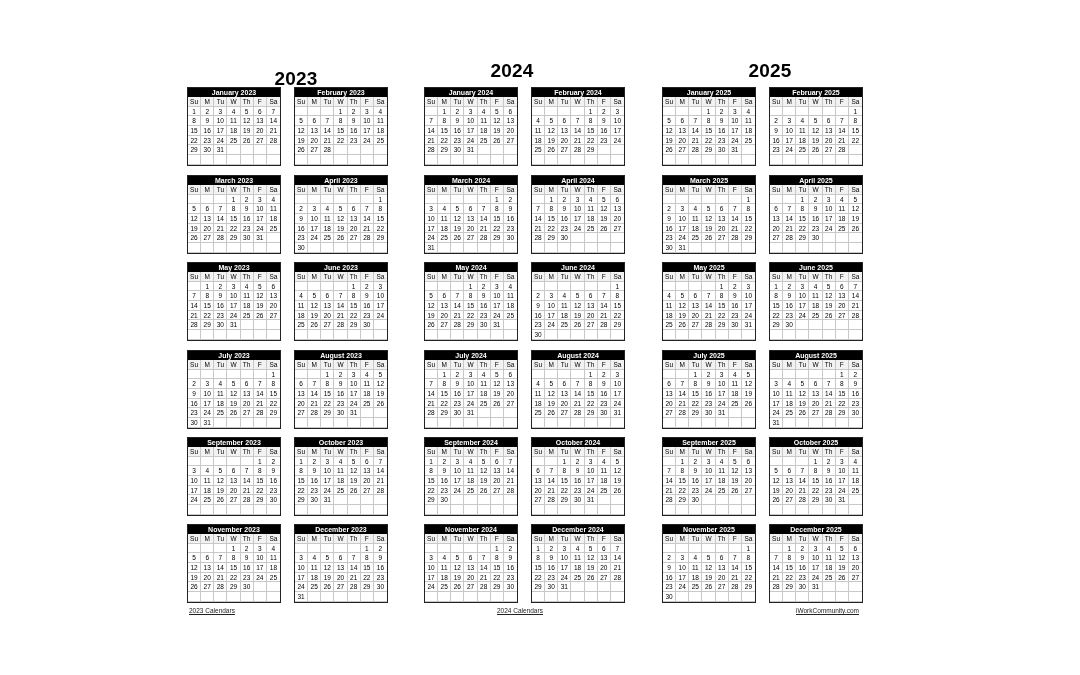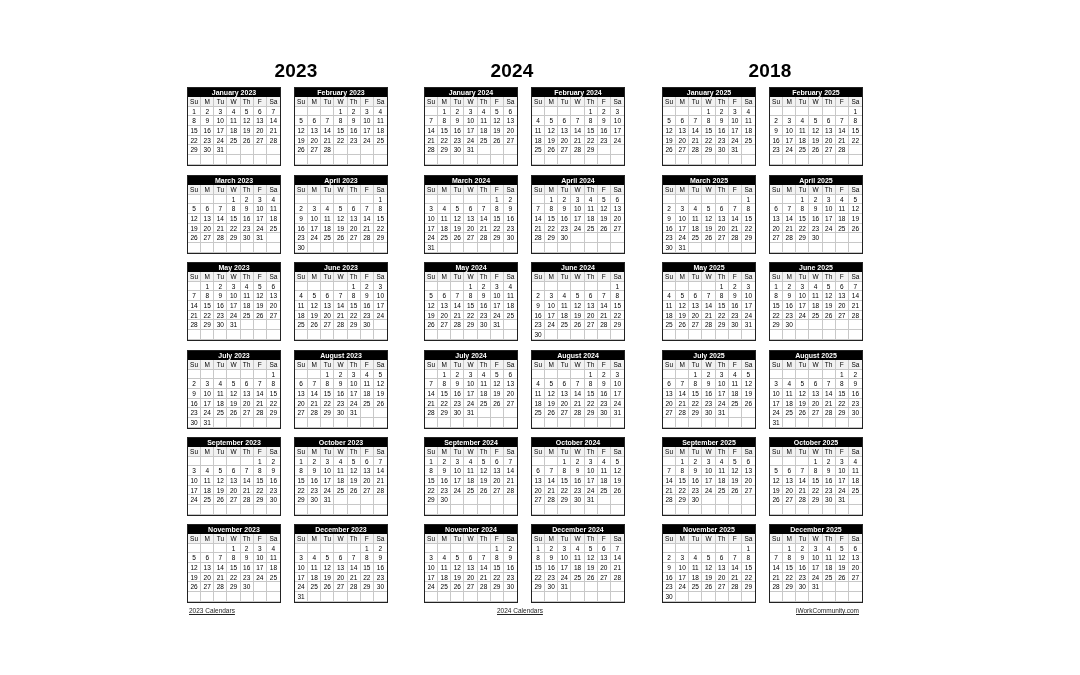--- a/index.html
+++ b/index.html
@@ -40,7 +40,7 @@
 <body>
 
 <div id="root">
-    <div class="year-title" style="left: 256px;">2023</div>
+    <div class="year-title" style="left: 256px; margin-top: 8px;">2023</div>
     <div class="month" style="left: 187px; top: 87px;">
       <div class="month-head">January 2023</div>
       <div class="grid">

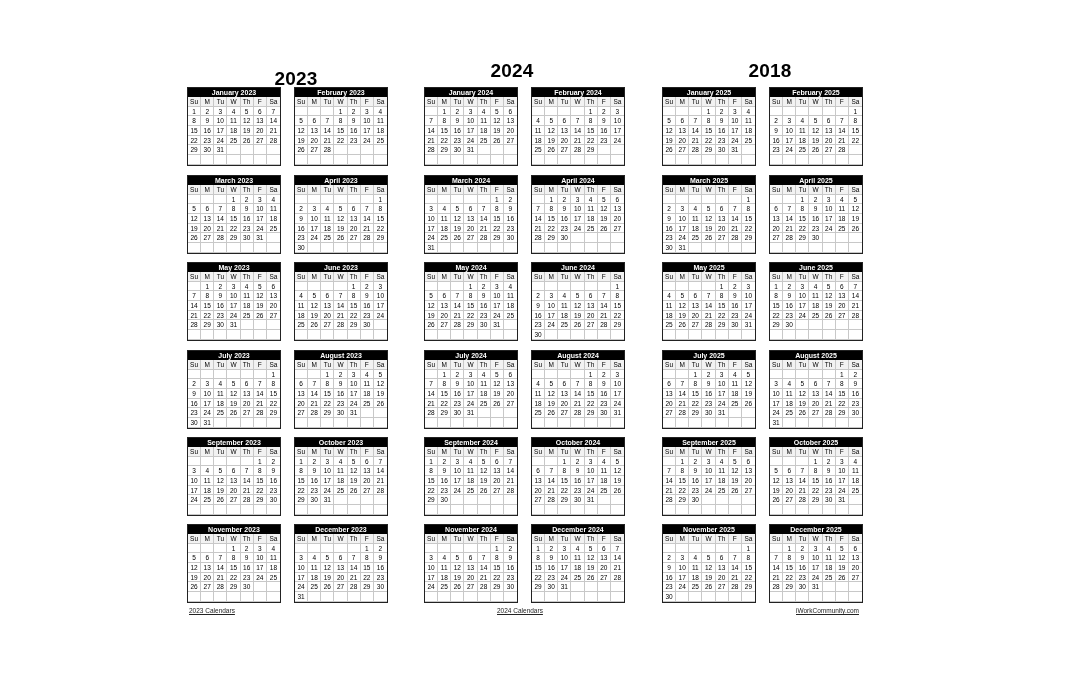--- a/index.html
+++ b/index.html
@@ -1340,7 +1340,7 @@
       </div>
     </div>
     <div class="footer" style="left: 497px;">2024 Calendars</div>
-    <div class="year-title" style="left: 730px;">2018</div>
+    <div class="year-title" style="left: 730px;">2025</div>
     <div class="month" style="left: 662px; top: 87px;">
       <div class="month-head">January 2025</div>
       <div class="grid">

